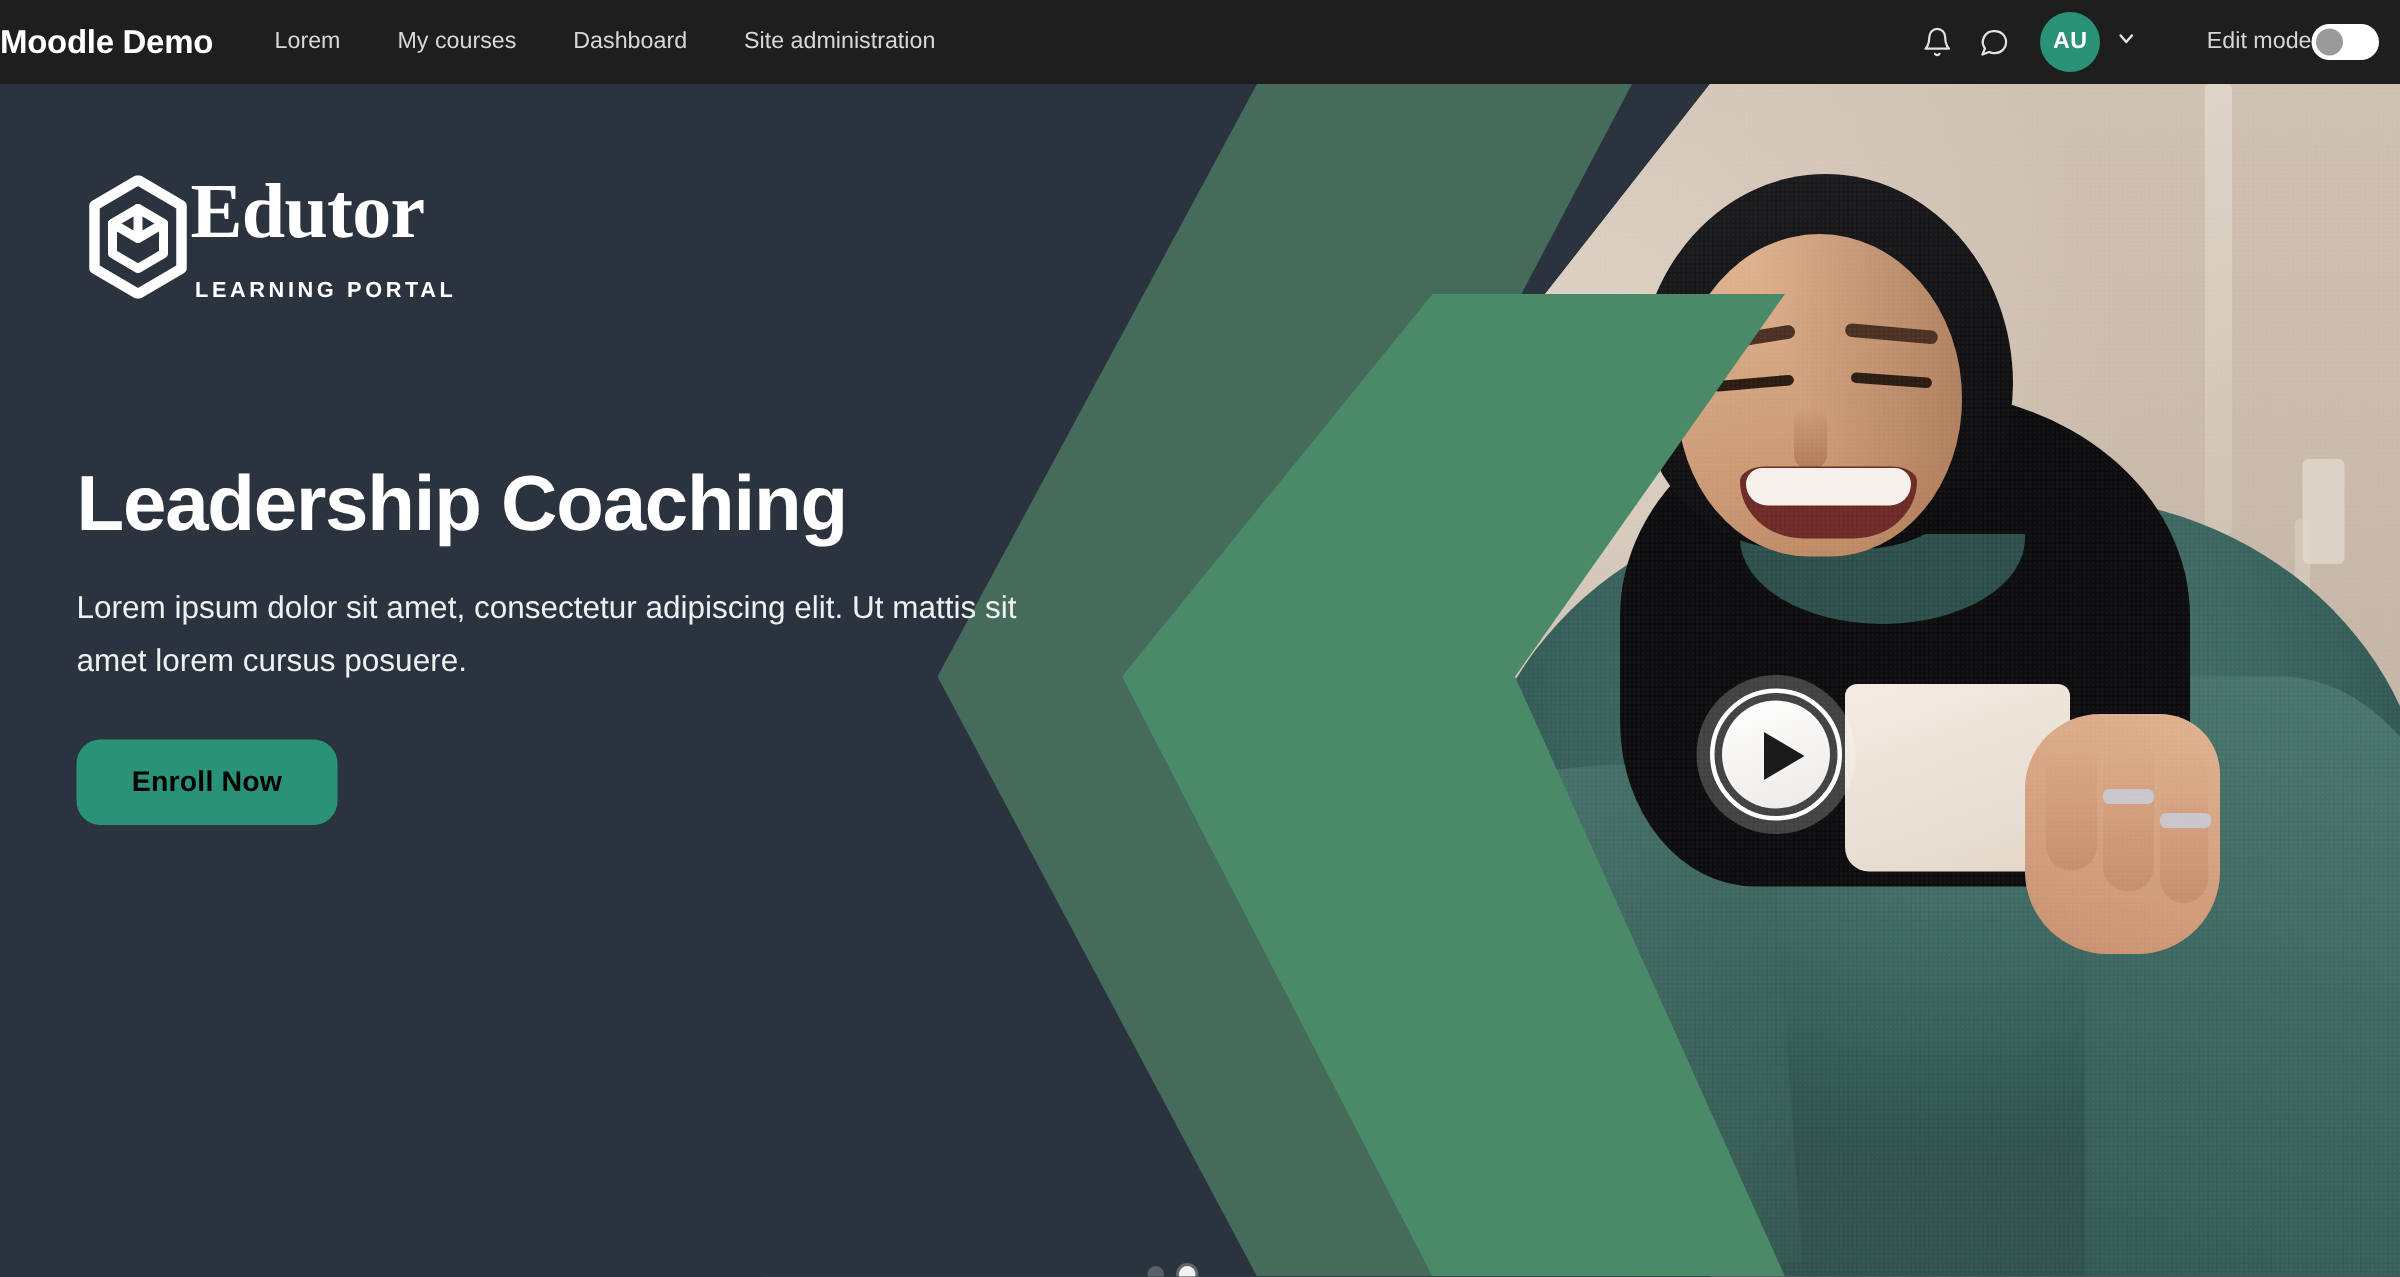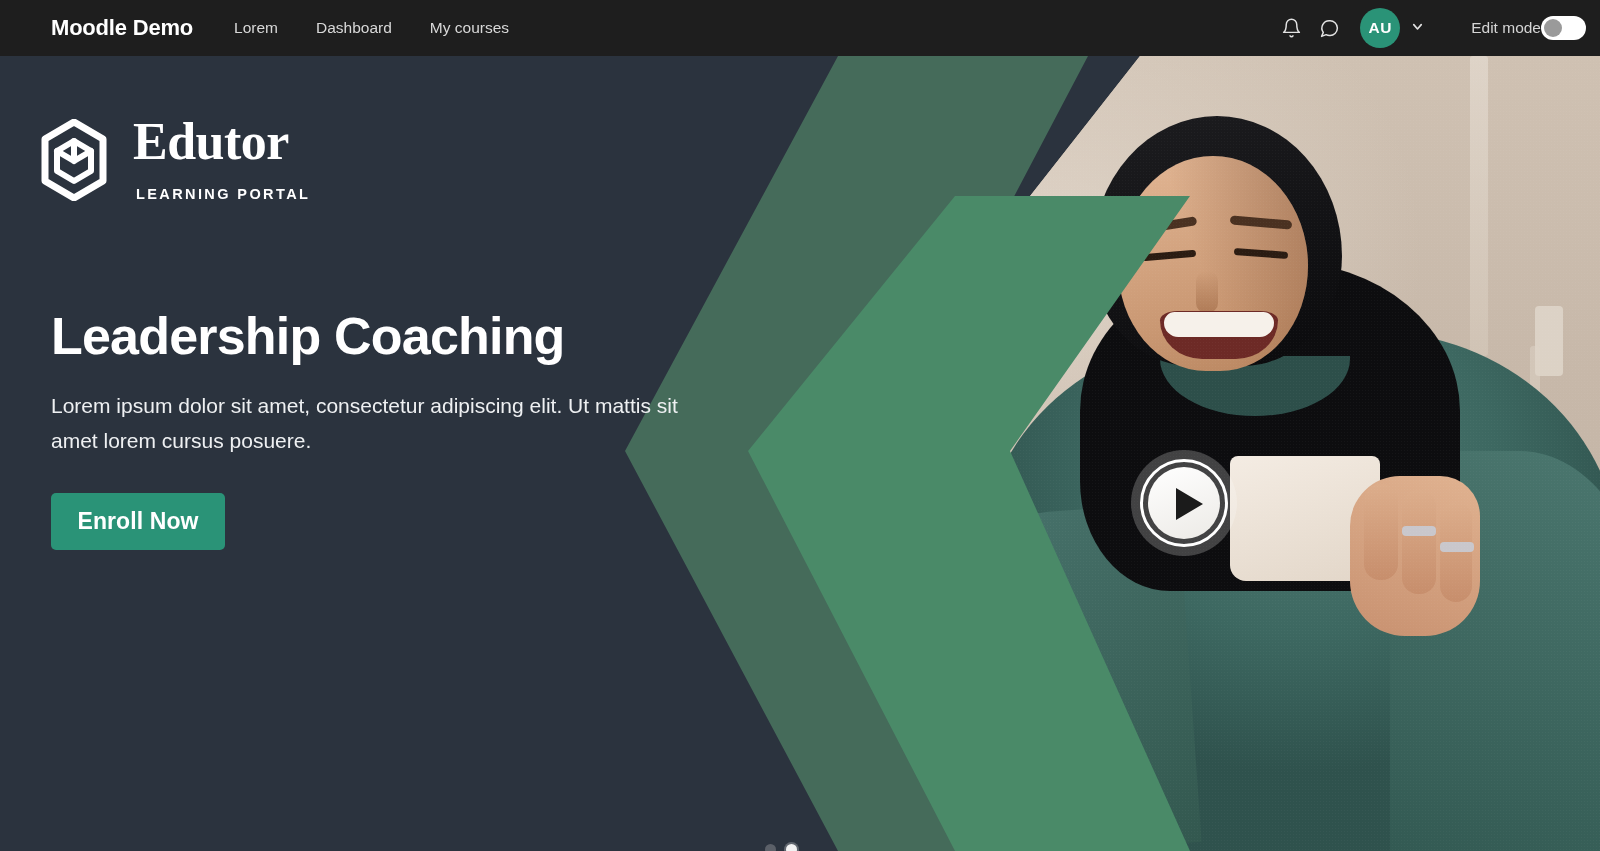--- a/index.html
+++ b/index.html
@@ -24,7 +24,6 @@
     color:#ffffff;
     font-size:22px;
     font-weight:700;
-    margin-left:51px;
     letter-spacing:-0.2px;
     white-space:nowrap;
   }

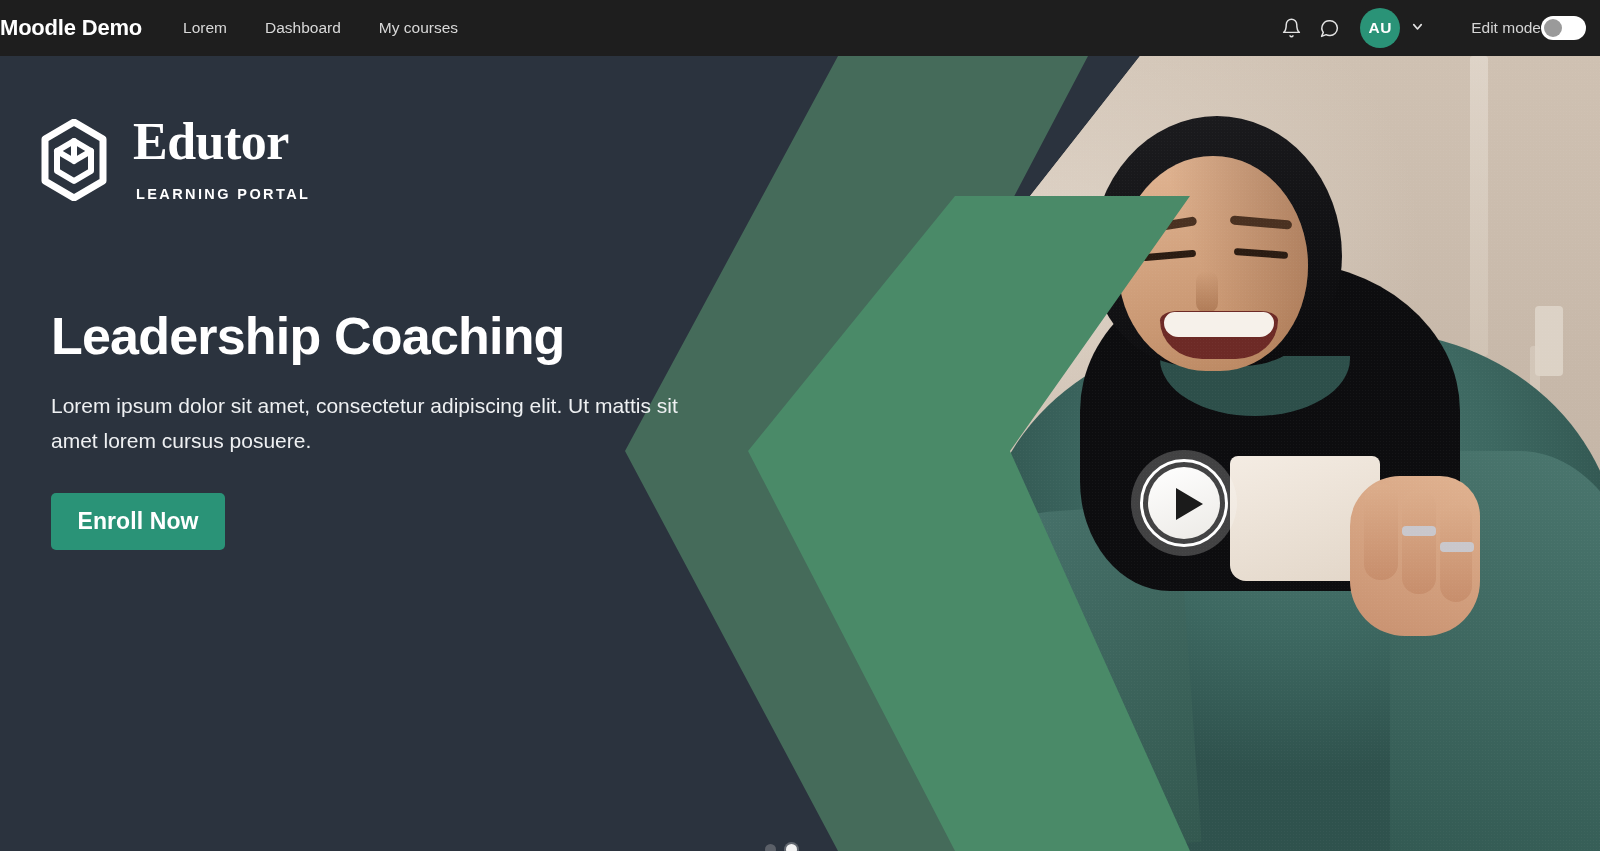--- a/index.html
+++ b/index.html
@@ -437,8 +437,8 @@
 
   <nav id="primary-nav">
     <a class="nav-link">Lorem</a>
+    <a class="nav-link">My courses</a>
     <a class="nav-link">Dashboard</a>
-    <a class="nav-link">My courses</a>
   </nav>
 
   <div id="nav-right">

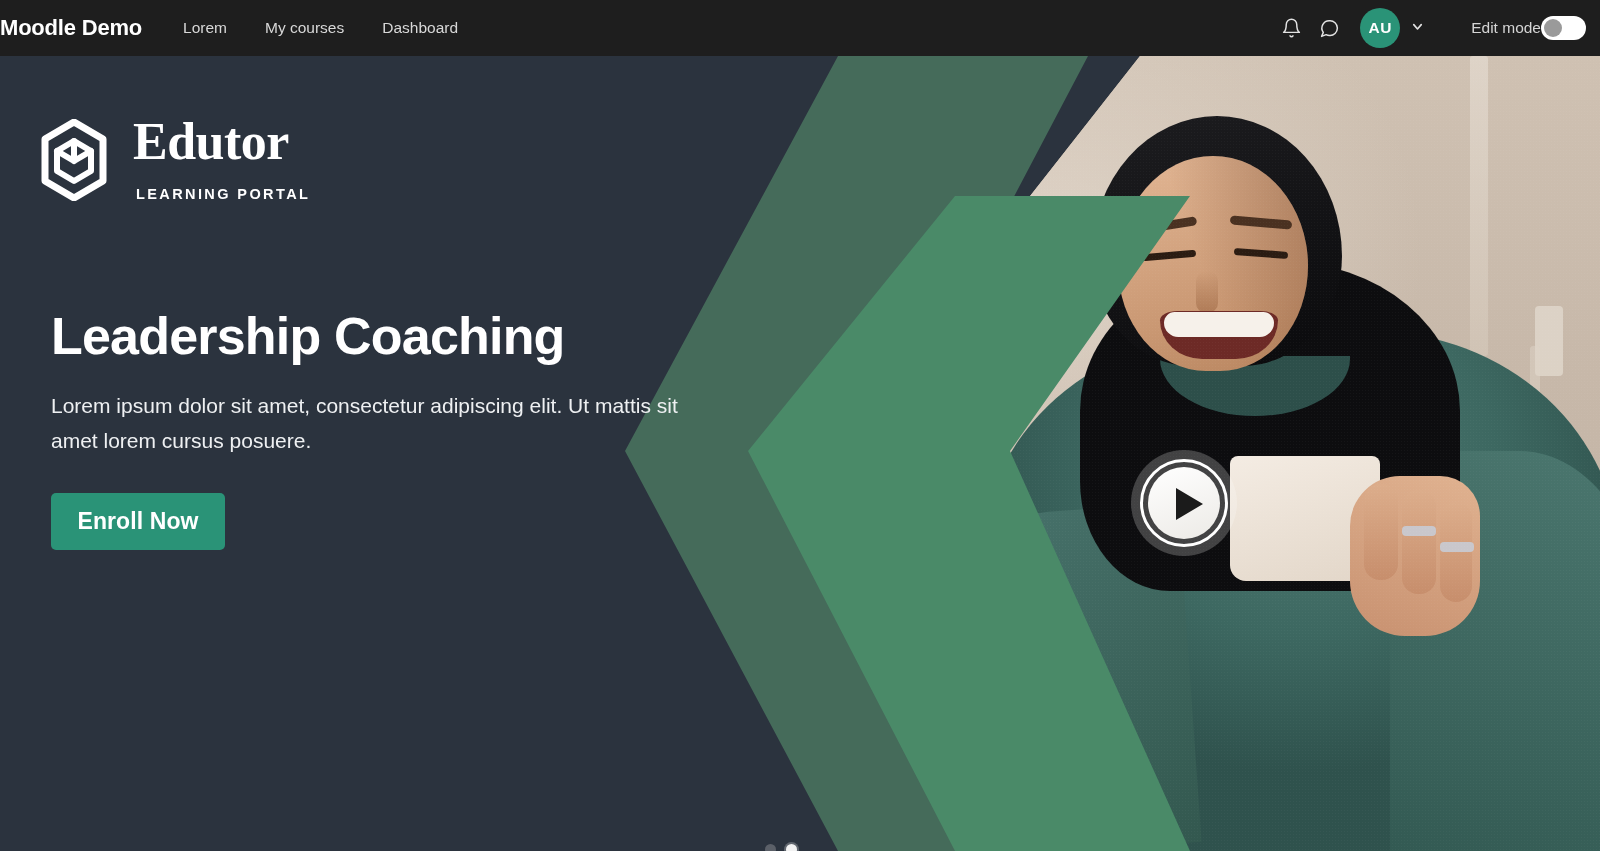--- a/index.html
+++ b/index.html
@@ -439,6 +439,7 @@
     <a class="nav-link">Lorem</a>
     <a class="nav-link">My courses</a>
     <a class="nav-link">Dashboard</a>
+    <a class="nav-link">Site administration</a>
   </nav>
 
   <div id="nav-right">

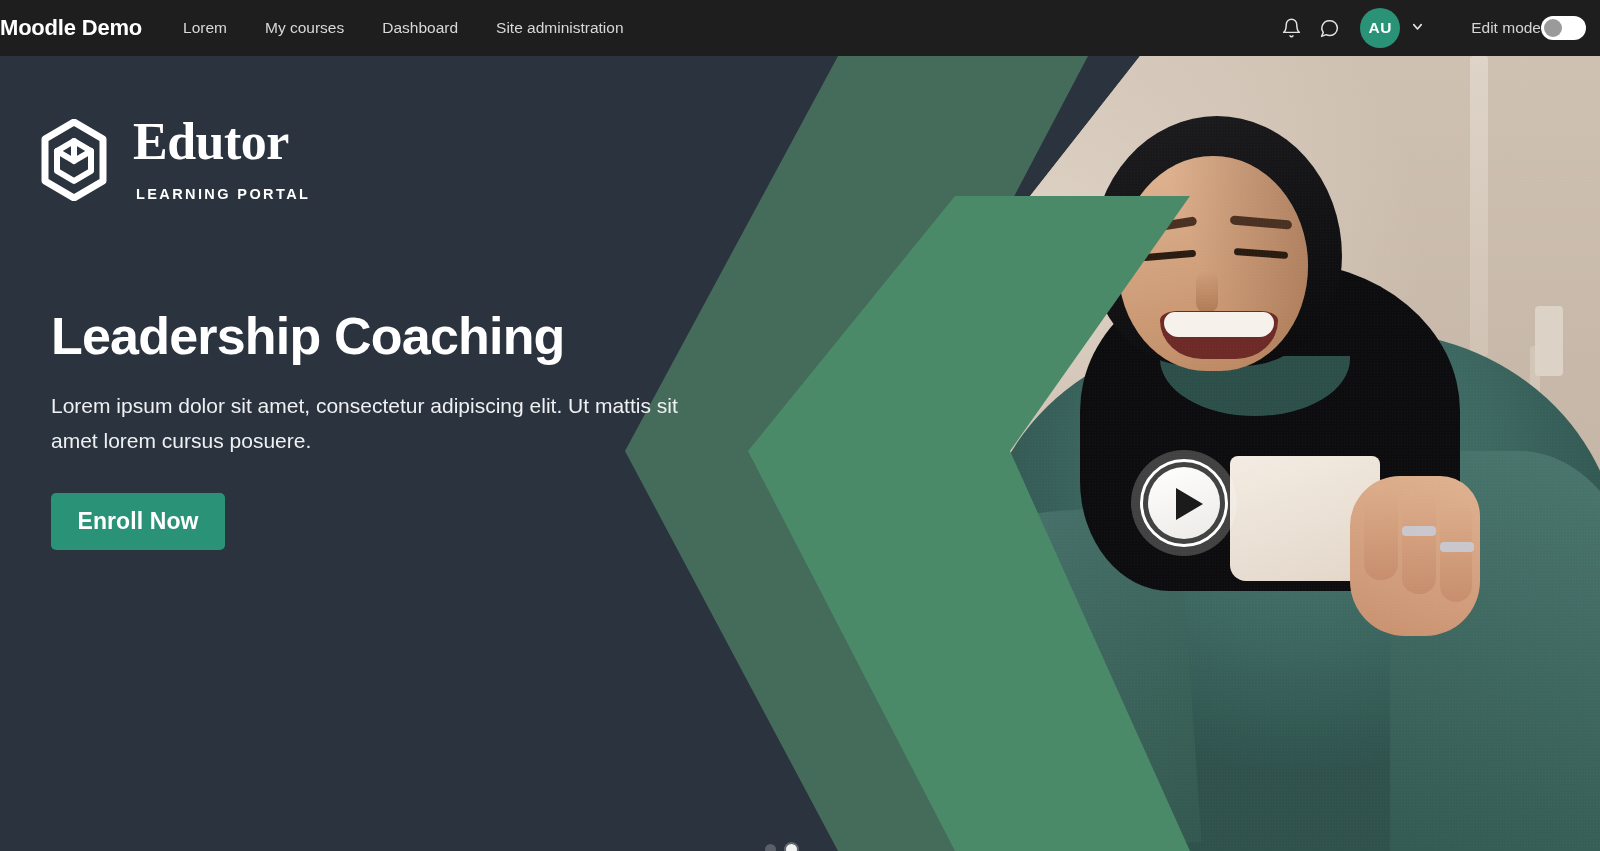--- a/index.html
+++ b/index.html
@@ -316,9 +316,9 @@
   }
   #logo-block{
     position:absolute;
-    left:41px; top:61px;
-    display:flex; align-items:center;
-    gap:26px;
+    left:59px; top:61px;
+    display:flex; 
+    gap:2px;
   }
   #logo-mark{ width:66px; height:82px; flex:none; }
   #logo-text{ display:flex; flex-direction:column; }

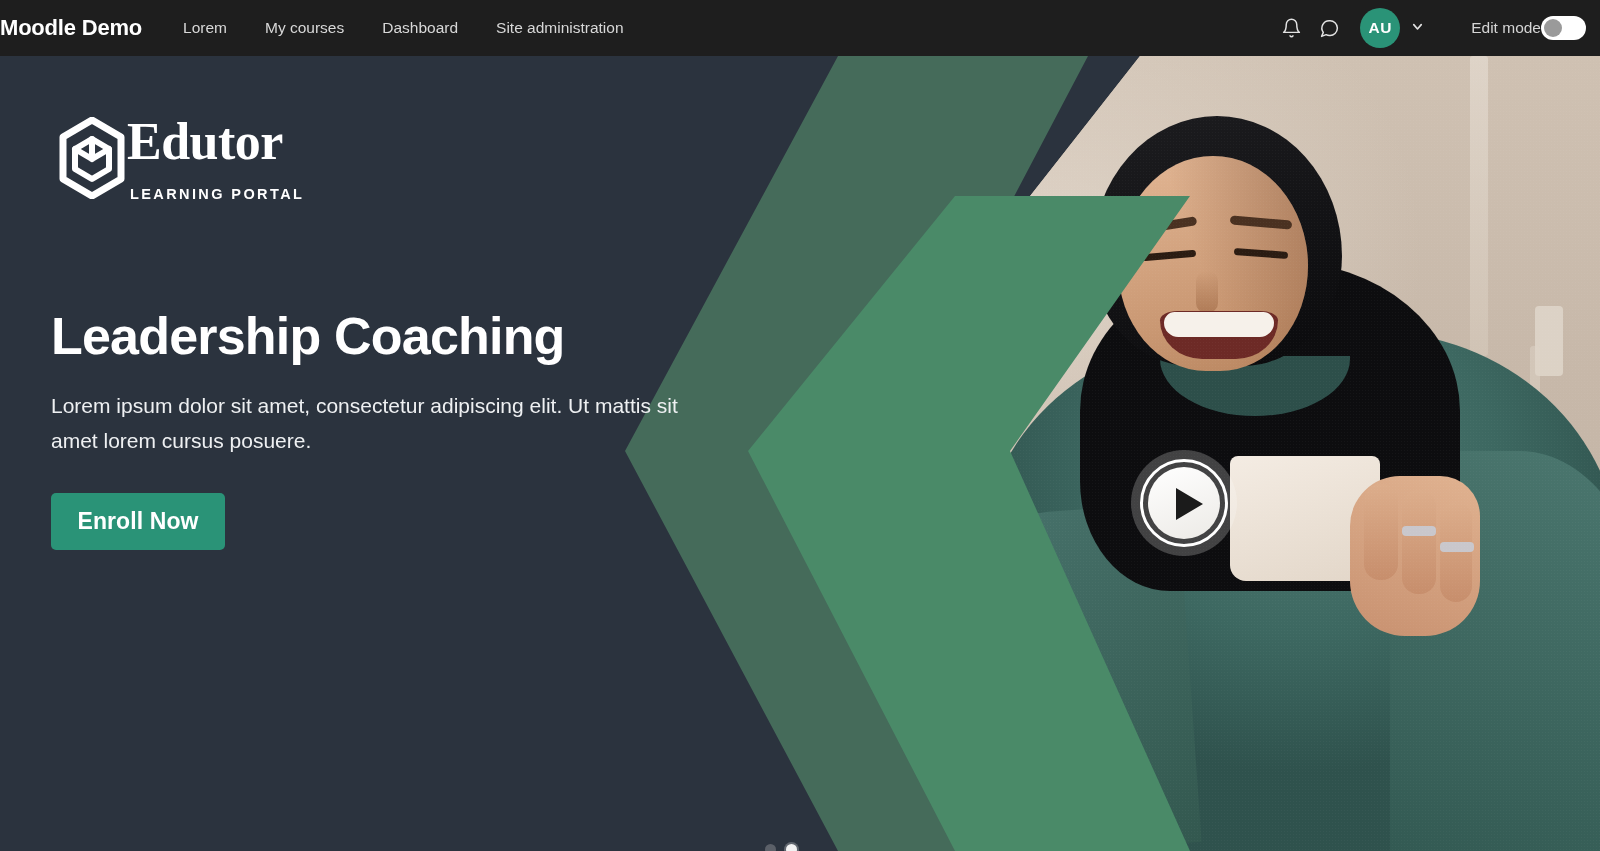--- a/index.html
+++ b/index.html
@@ -363,10 +363,10 @@
     width:174px; height:57px;
     background:#2a9377;
     border:none;
-    border-radius:5px;
-    color:#ffffff;
+    border-radius:16px;
+    color:#000000;
     font-family:"Liberation Sans", sans-serif;
-    font-size:23px;
+    font-size:19px;
     font-weight:700;
     cursor:pointer;
     letter-spacing:0.1px;

